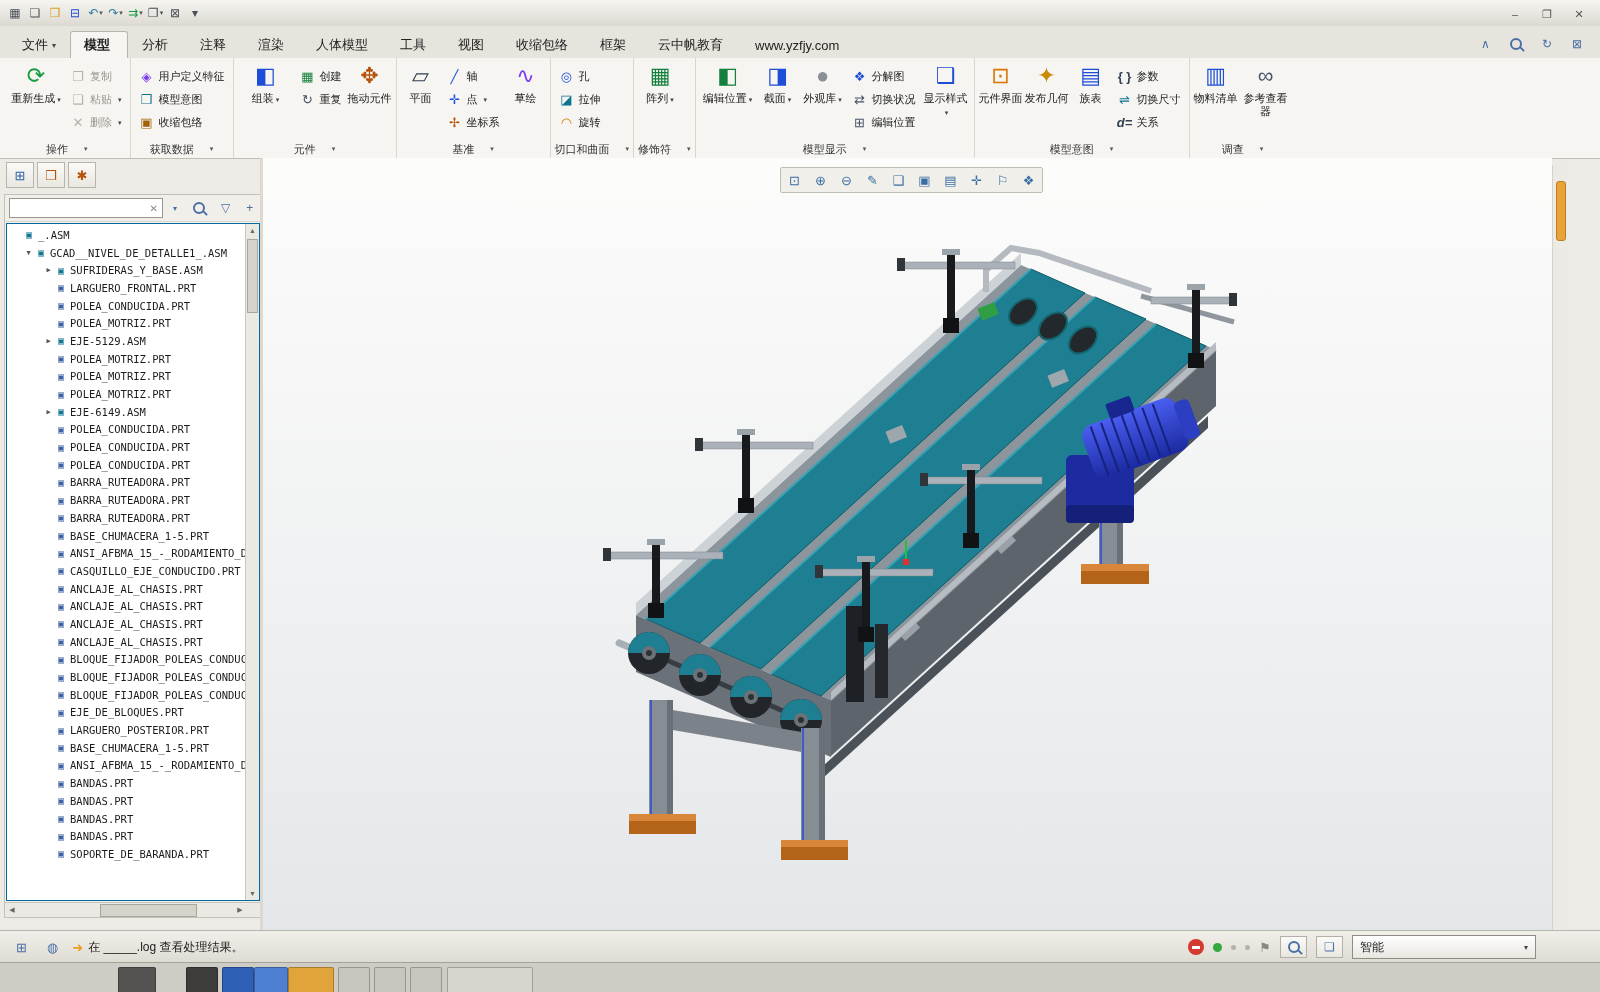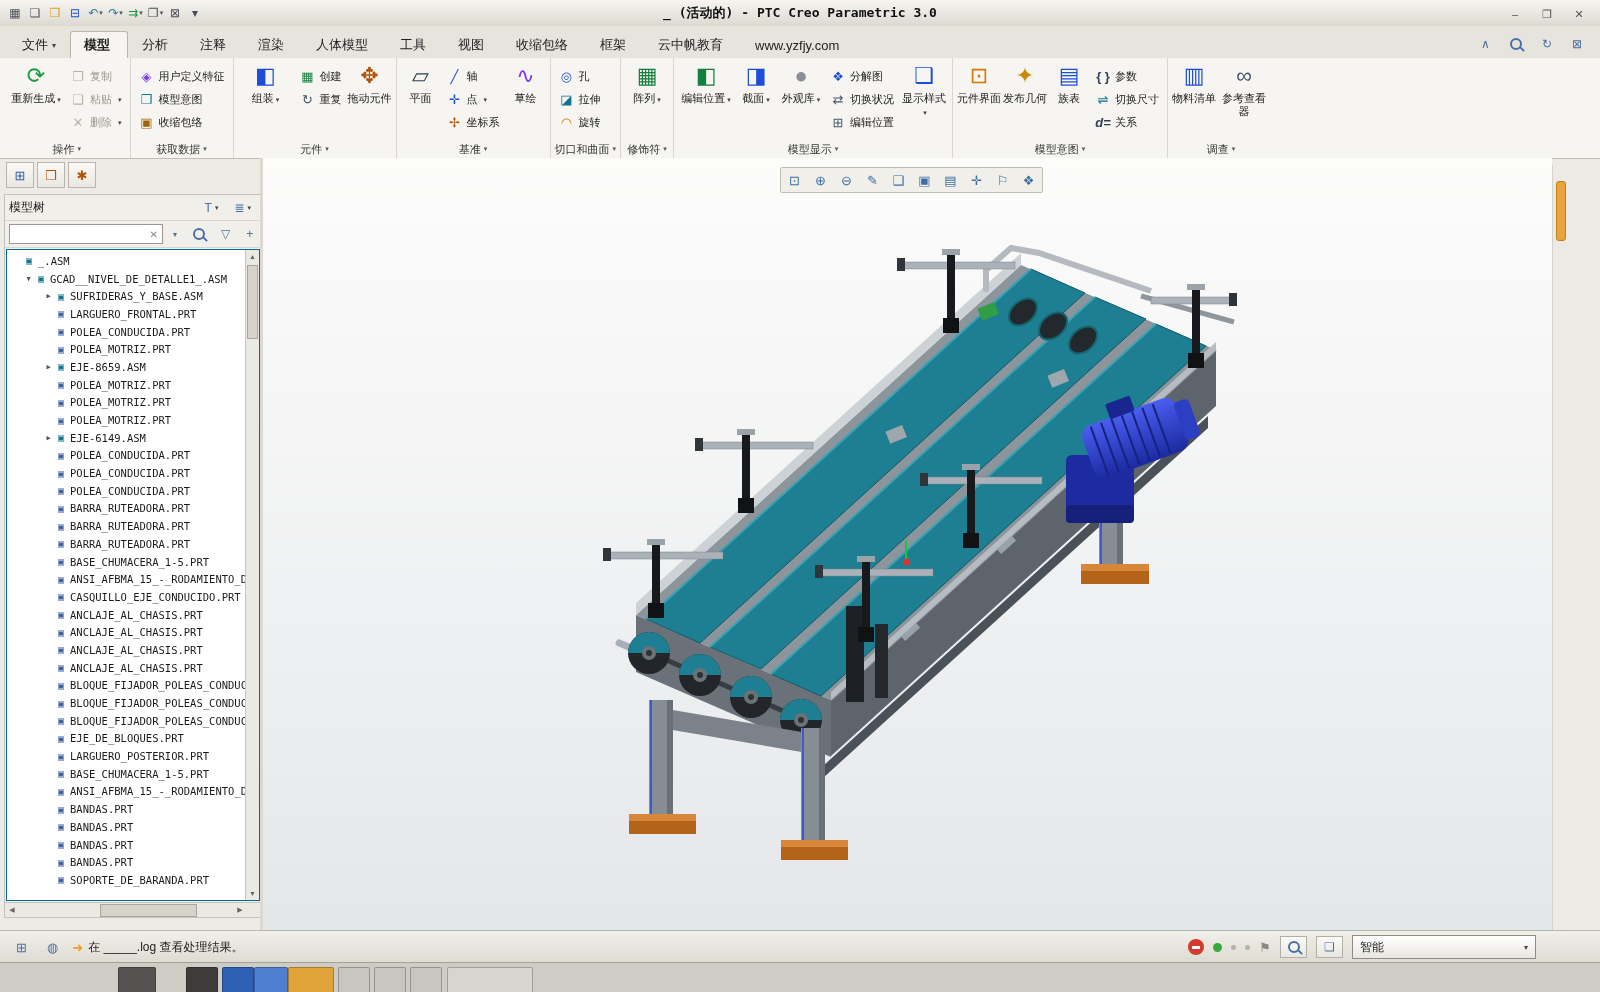--- a/index.html
+++ b/index.html
@@ -174,7 +174,6 @@
           <span class="qa-arr"></span>
         </button>
       </div>
-    <div class="wtitle" data-name="window-title">_ (活动的) - PTC Creo Parametric 3.0</div>
     <div class="winbtns" data-name="window-controls">
       <button class="winbtn" data-name="minimize-button">–</button>
       <button class="winbtn" data-name="restore-button">❐</button>

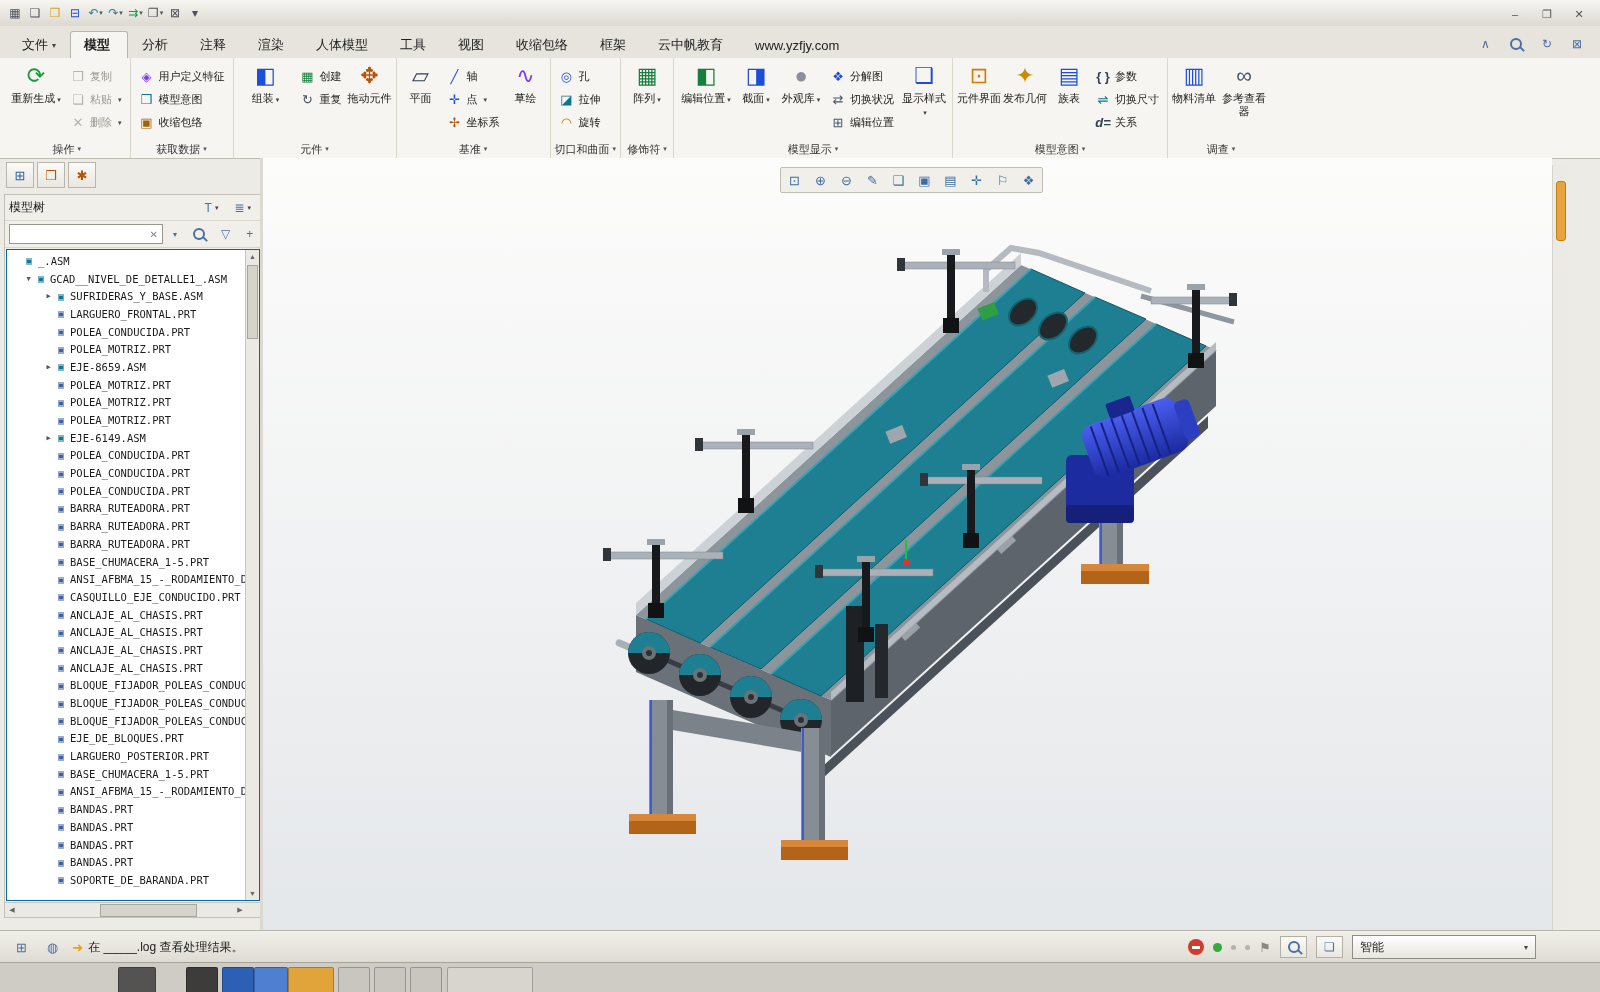--- a/index.html
+++ b/index.html
@@ -36,7 +36,7 @@
           display:flex;align-items:stretch;padding:0 4px;}
   .rgroup{display:flex;flex-direction:column;border-right:1px solid #d9d6ce;padding:0 4px;}
   .rgroup-body{height:79px;display:flex;align-items:flex-start;gap:2px;padding-top:3px;}
-  .rgroup-label{height:18px;display:flex;align-items:center;justify-content:center;font-size:11px;color:#333;gap:3px;}
+  .rgroup-label{height:18px;display:flex;align-items:center;justify-content:center;font-size:11px;color:#333;gap:16px;}
   .garr{font-size:7px;color:#555;}
   .bigbtn{width:56px;display:flex;flex-direction:column;align-items:center;font-size:11px;color:#222;
           background:transparent;border:none;padding:1px 0;}

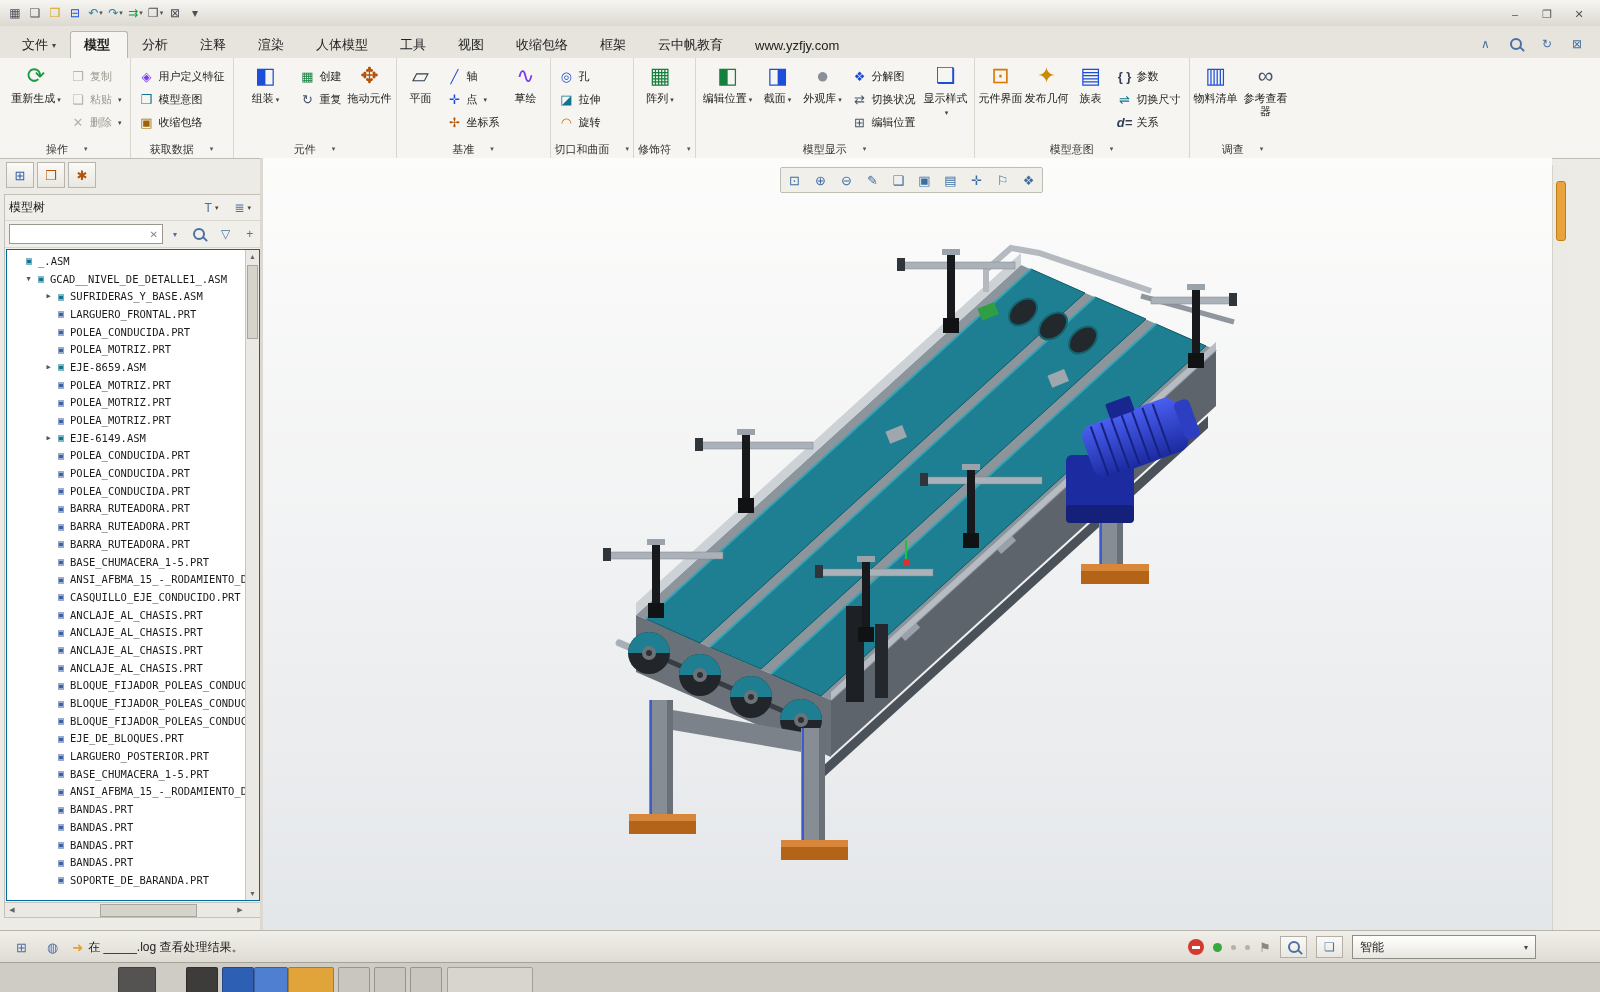--- a/index.html
+++ b/index.html
@@ -493,17 +493,6 @@
     </div>
 
   <div class="treepanel" data-name="model-tree-panel">
-    <div class="tree-head" data-name="model-tree-header">
-      <span class="tree-title" data-name="model-tree-title">模型树</span>
-      <button class="th-btn" data-name="tree-filters-icon">
-          <span>T</span>
-          <span class="arr">▾</span>
-        </button>
-      <button class="th-btn" data-name="tree-settings-icon">
-          <span>≣</span>
-          <span class="arr">▾</span>
-        </button>
-    </div>
     <div class="tree-search" data-name="model-tree-search-row">
       <div class="tsearch-box" data-name="tree-search-box">
         <input class="tsearch-input" data-name="tree-search-input" type="text" style="">

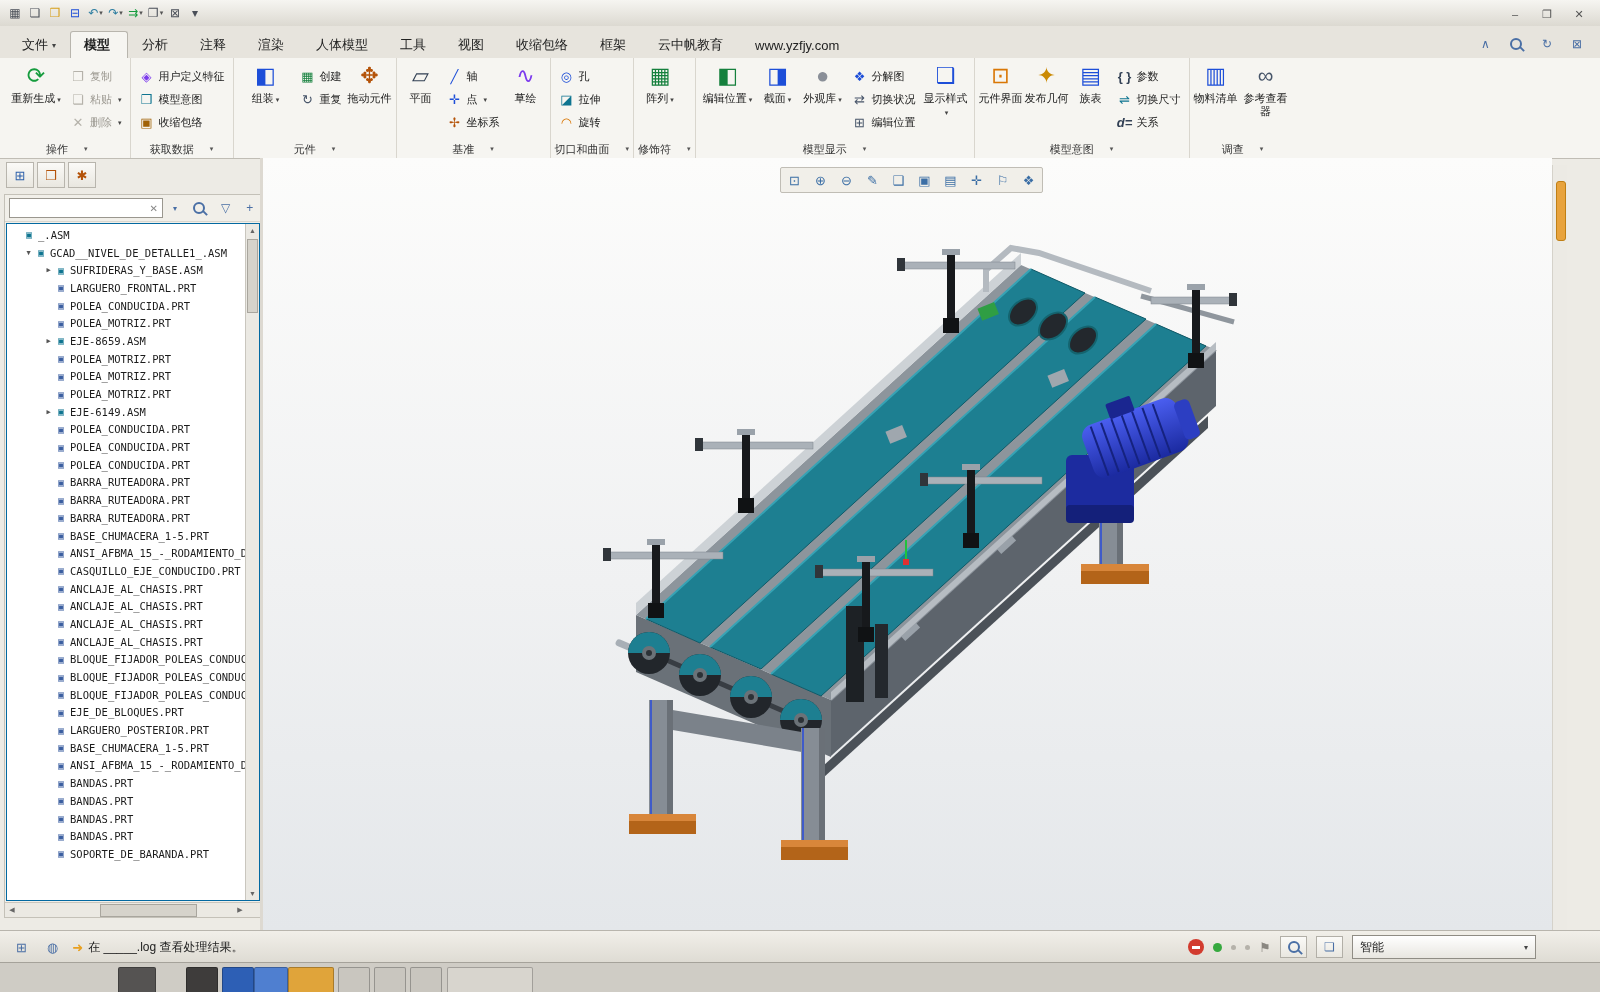--- a/index.html
+++ b/index.html
@@ -541,7 +541,7 @@
           <div class="trow" data-name="tree-node" data-level="2" data-type="asm">
             <span class="tarrow" data-name="expand-arrow">▶</span>
             <span class="nodeicon" data-name="model-node-icon"></span>
-            <span class="tlabel">EJE-8659.ASM</span>
+            <span class="tlabel">EJE-5129.ASM</span>
           </div>
           <div class="trow" data-name="tree-node" data-level="2" data-type="prt">
             <span class="tarrow" data-name="expand-arrow"></span>

